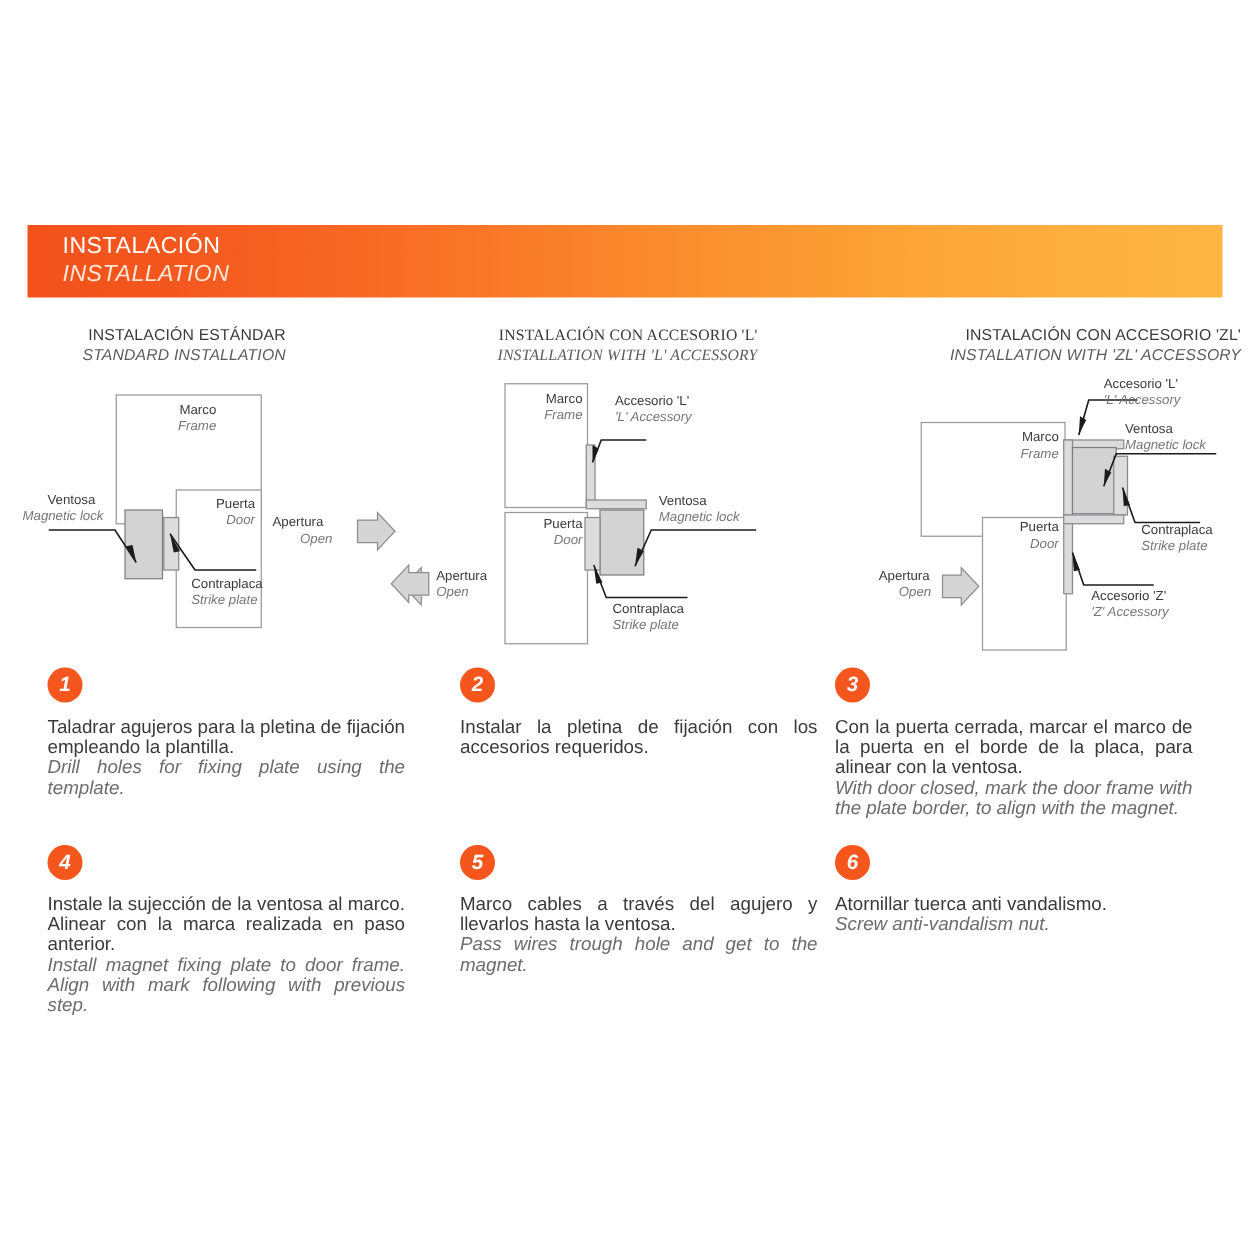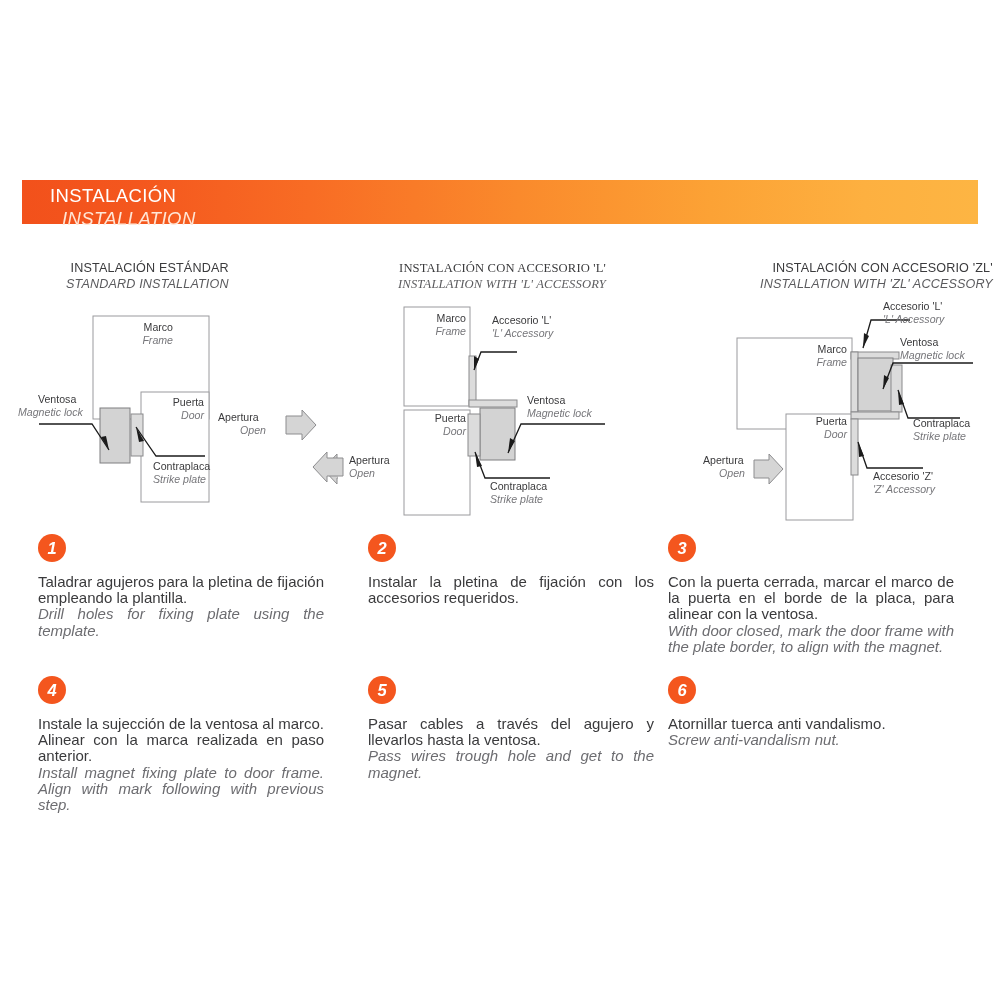--- a/index.html
+++ b/index.html
@@ -22,7 +22,7 @@
     left: 22px;
     top: 180px;
     width: 956px;
-    height: 44px;
+    height: 58px;
     background: linear-gradient(90deg,
         #f2511b 0%,
         #f4571e 12%,

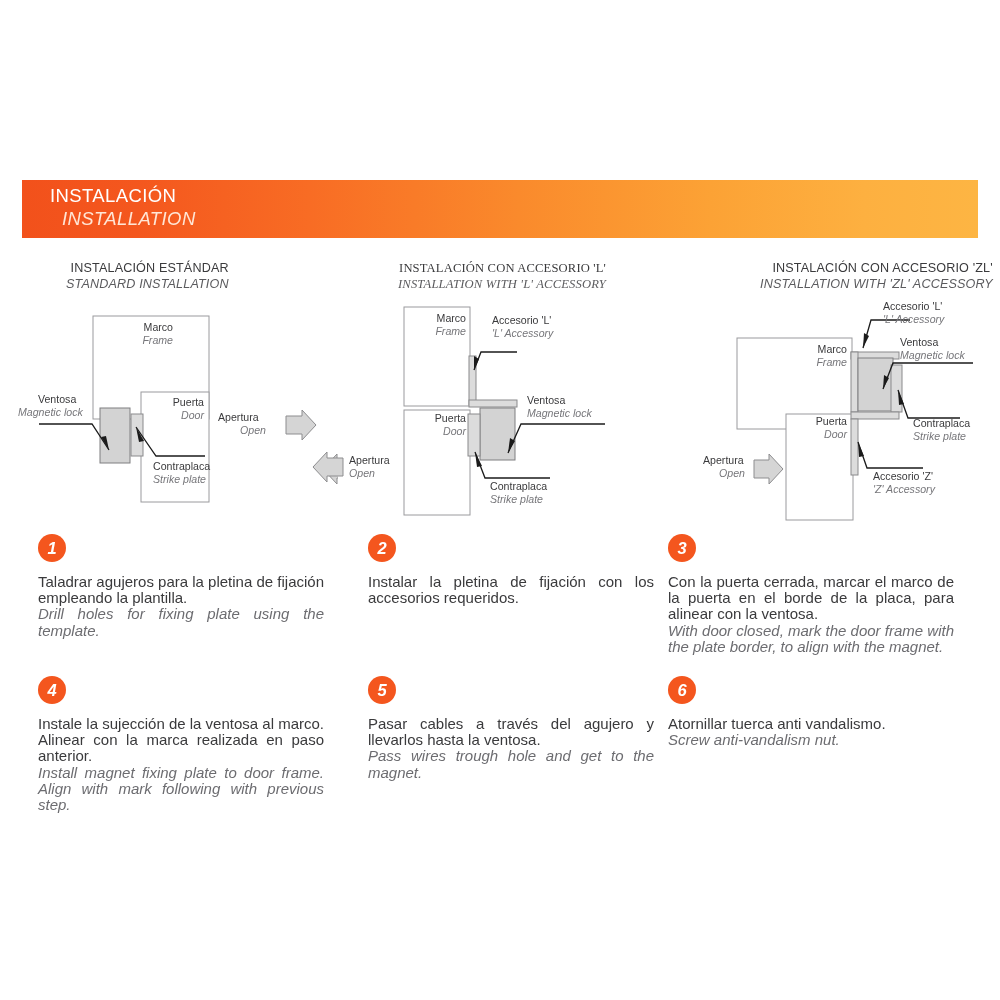--- a/index.html
+++ b/index.html
@@ -43,7 +43,7 @@
   }
   .banner-sub {
     position: absolute;
-    left: 40px;
+    left: 28px;
     top: 28px;
     font-size: 18.5px;
     letter-spacing: 0.4px;

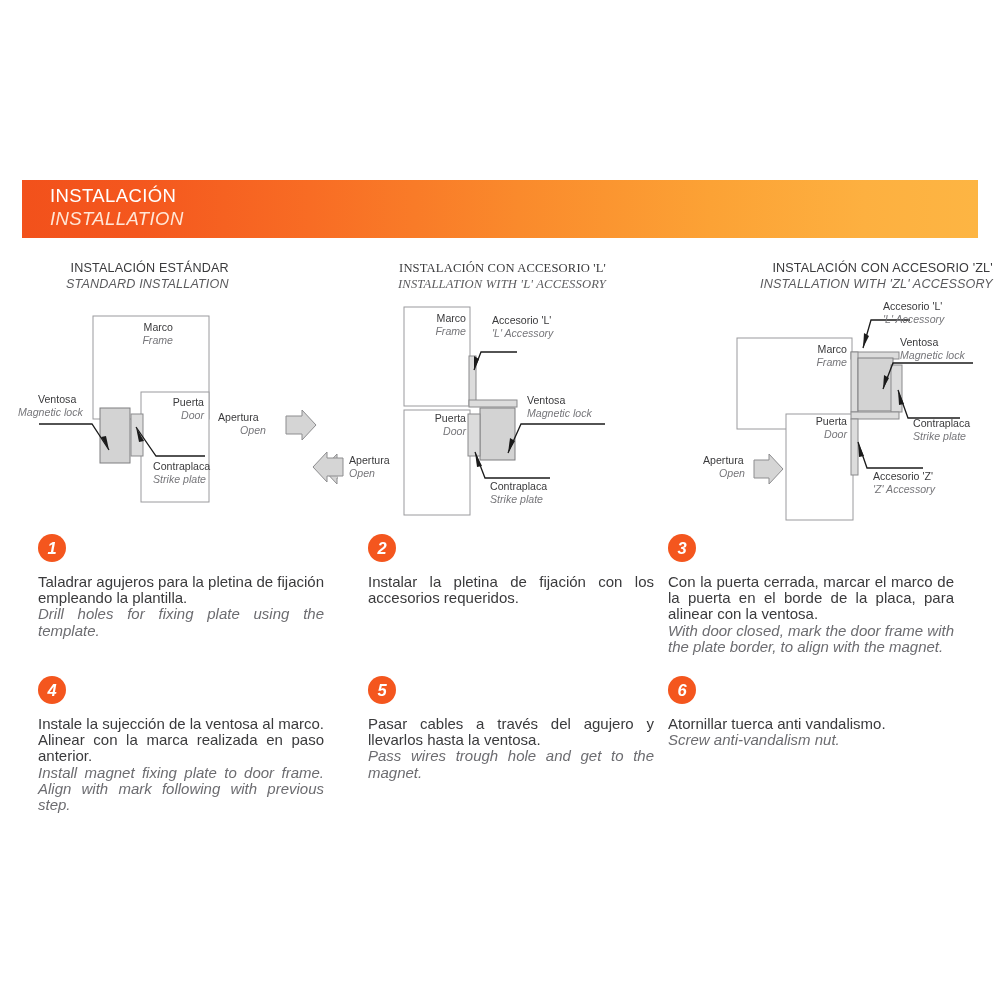--- a/index.html
+++ b/index.html
@@ -294,7 +294,7 @@
 <div class="step" id="step-5">
   <div class="badge">5</div>
   <div class="step-text">
-    <span class="es">Pasar cables a través del agujero y llevarlos hasta la ventosa.</span>
+    <span class="es">Marco cables a través del agujero y llevarlos hasta la ventosa.</span>
     <span class="en">Pass wires trough hole  and get to the magnet.</span>
   </div>
 </div>

